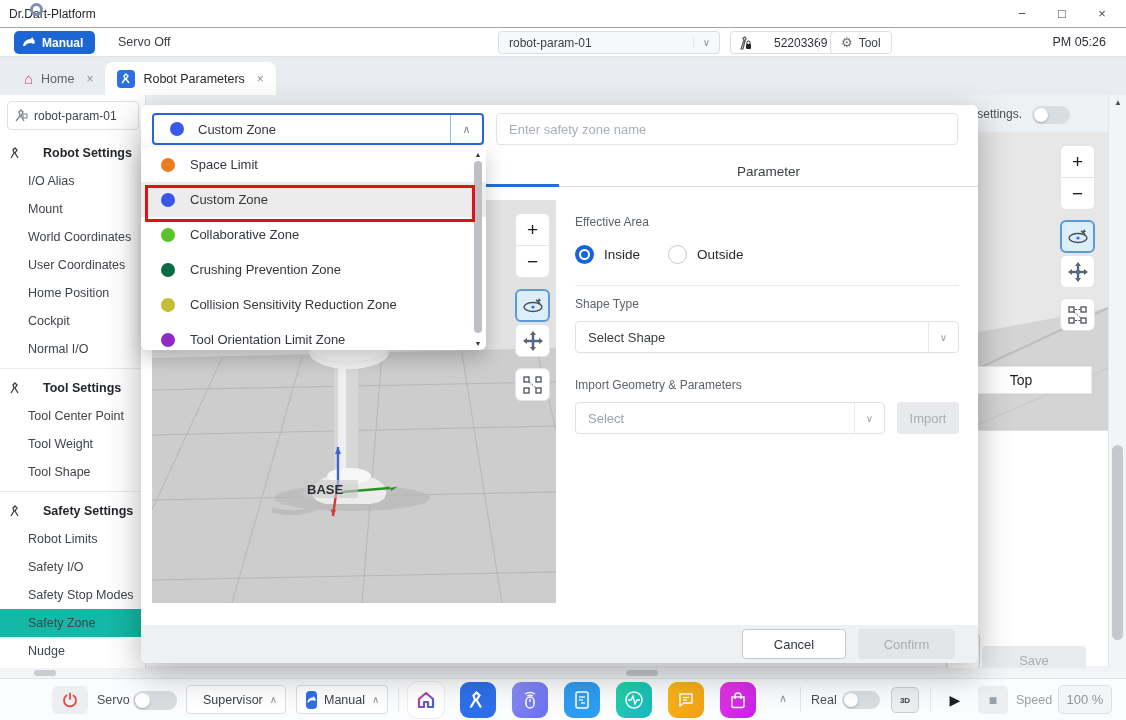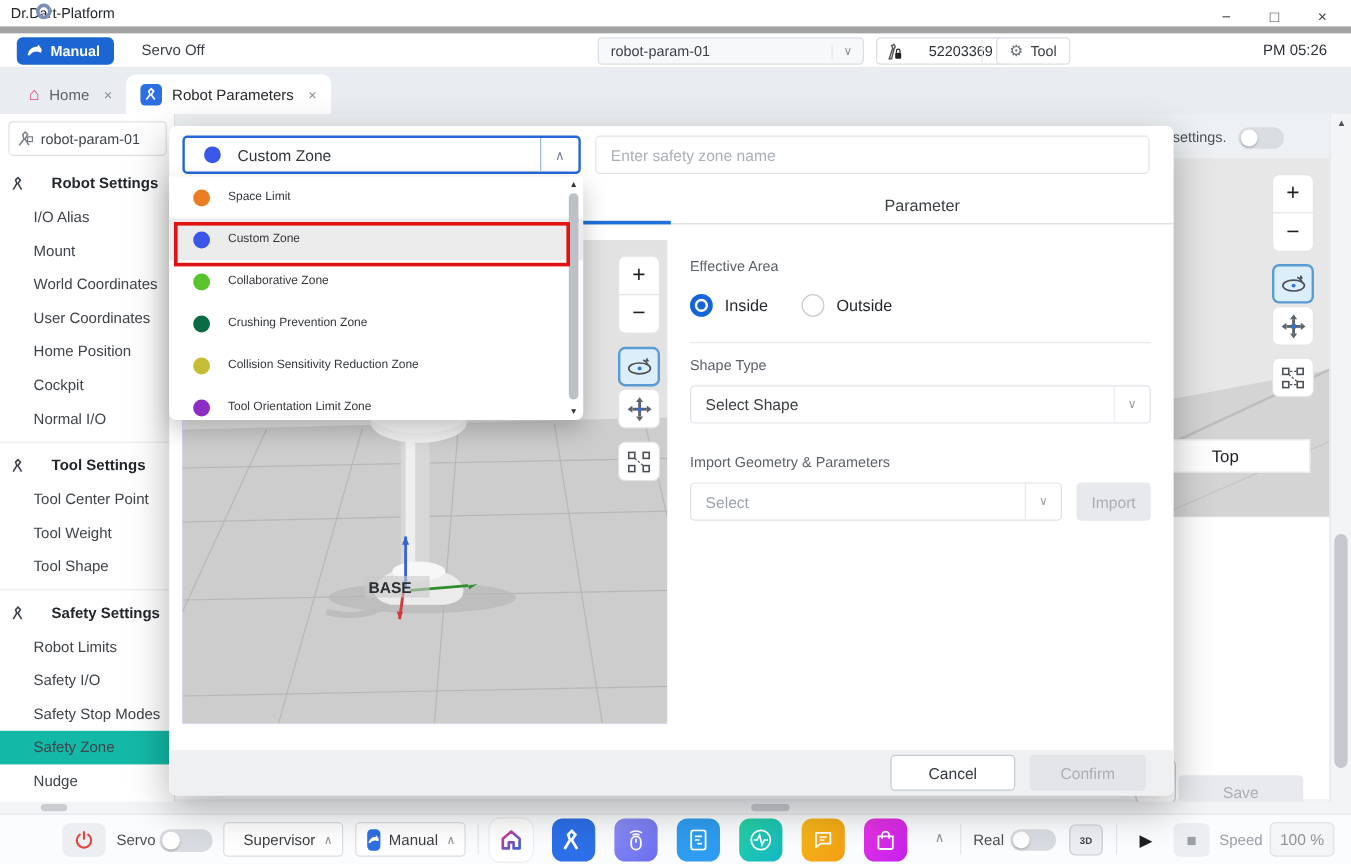--- a/index.html
+++ b/index.html
@@ -8,7 +8,7 @@
   .abs { position:absolute; }
 
   
-  #titlebar { position:absolute; left:0; top:0; width:1126px; height:28px; background:#fff; border-bottom:6px solid #a3a3a3; display:flex; align-items:center; }
+  #titlebar { position:absolute; left:0; top:0; width:1126px; height:28px; background:#fff; border-bottom:1px solid #a3a3a3; display:flex; align-items:center; }
   #titlebar .app-ic { width:13px; height:13px; border-radius:50%; border:3px solid #7d8fb5; margin-left:30px; }
   #titlebar .ttl { margin-left:9px; font-size:12px; color:#23262a; }
   .winbtn { width:40px; height:26px; display:flex; align-items:center; justify-content:center; color:#444; font-size:13px; }

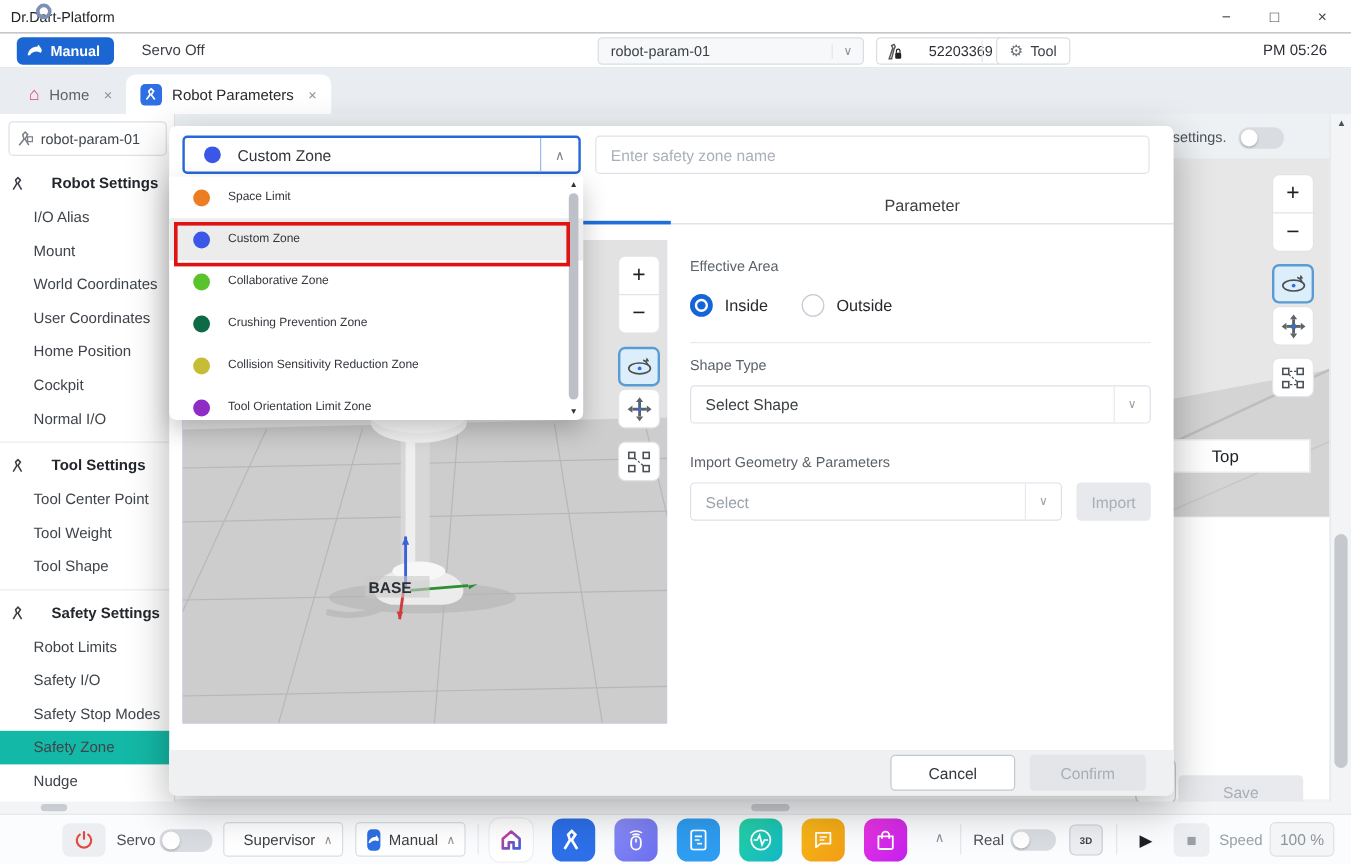--- a/index.html
+++ b/index.html
@@ -108,7 +108,7 @@
 
   
   #zone-dropdown { position:absolute; left:0; top:42px; width:345px; height:203px; background:#fff; box-shadow:0 8px 20px rgba(0,0,0,.22); border-radius:0 0 6px 6px; overflow:hidden; z-index:60; }
-  .opt { height:35px; display:flex; align-items:center; gap:15px; padding-left:20px; font-size:10px; color:#33373c;text-align:right; }
+  .opt { height:35px; display:flex; align-items:center; gap:15px; padding-left:20px; font-size:13px; color:#33373c;text-align:right; }
   .opt .dot { width:14px; height:14px; border-radius:50%; }
   .opt.hl { background:#ececed; }
   #dd-scroll { position:absolute; right:2px; top:2px; width:12px; height:199px; }

